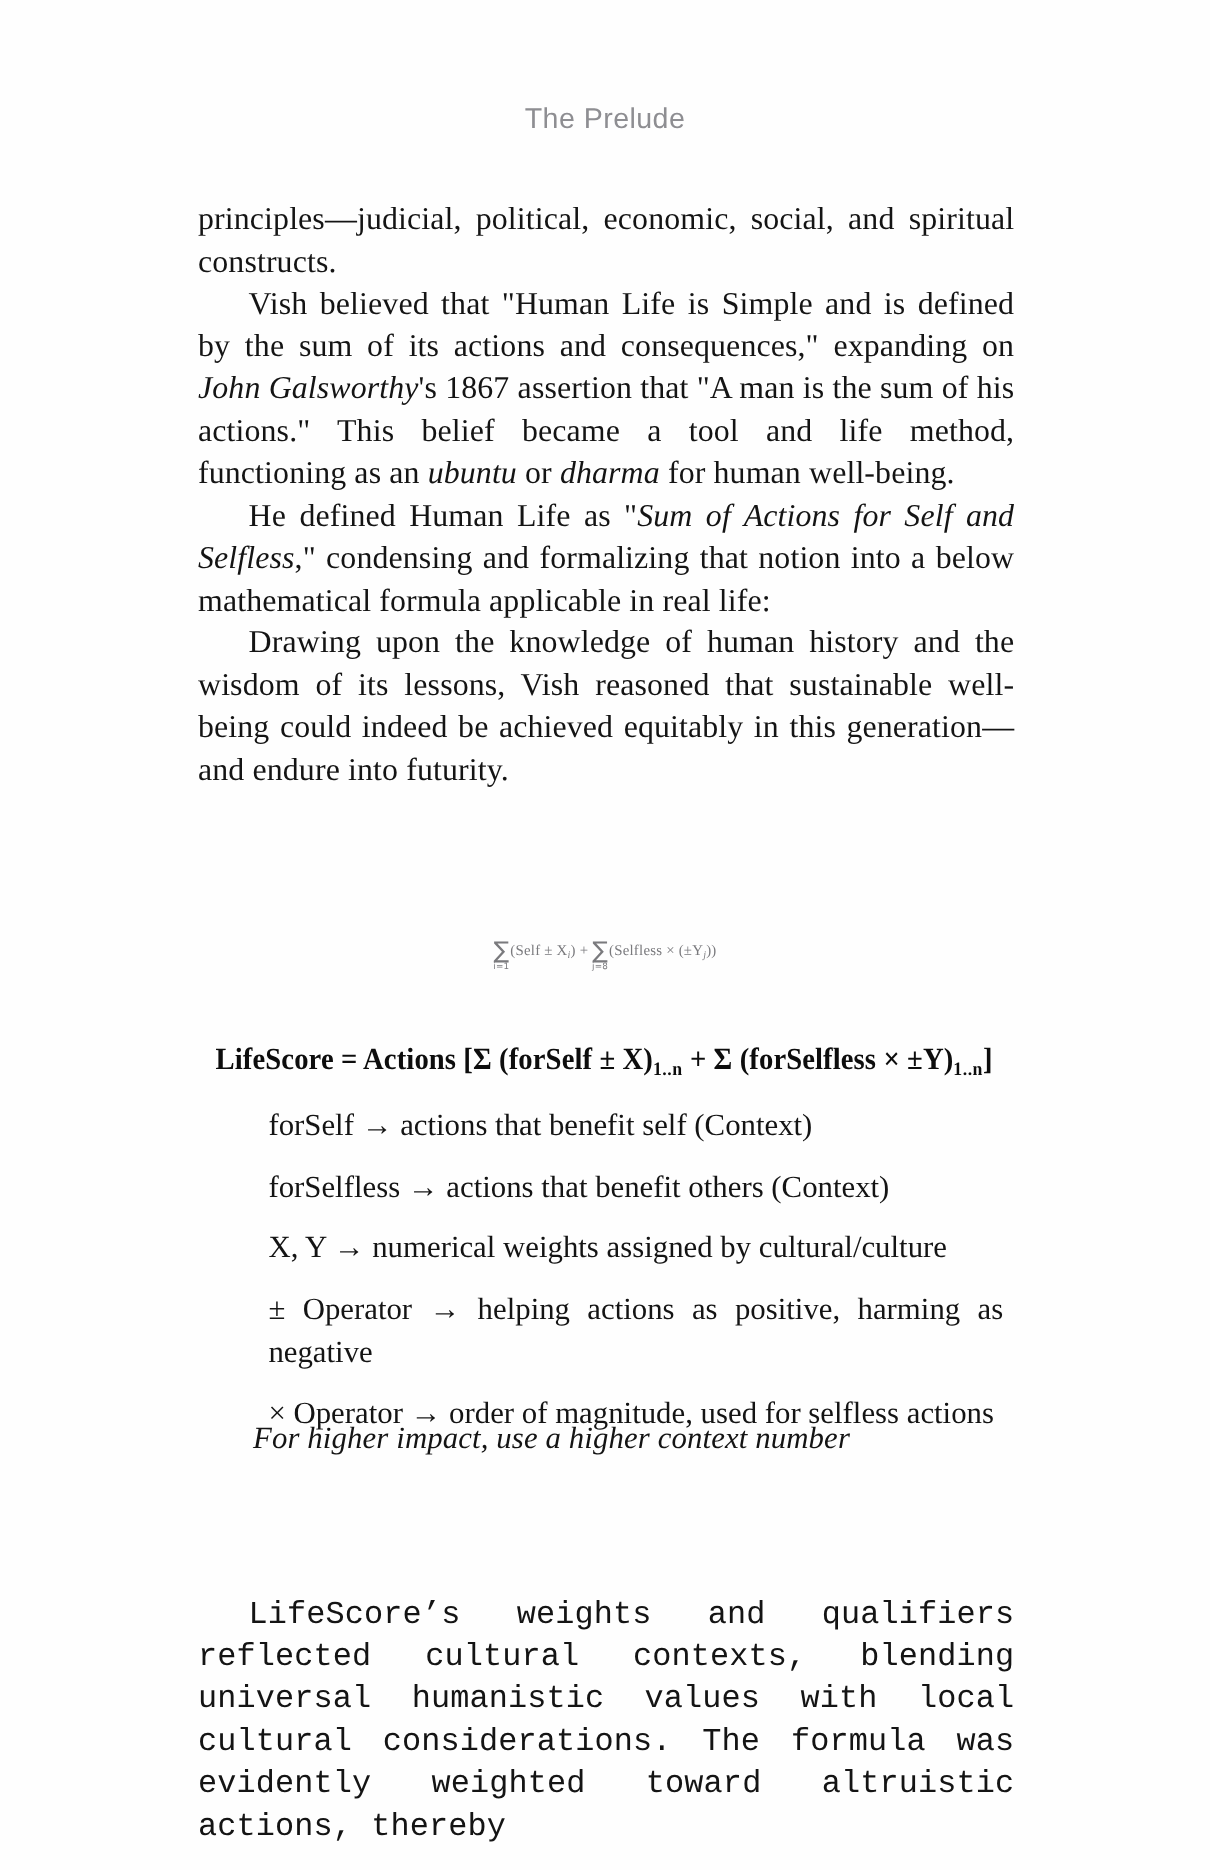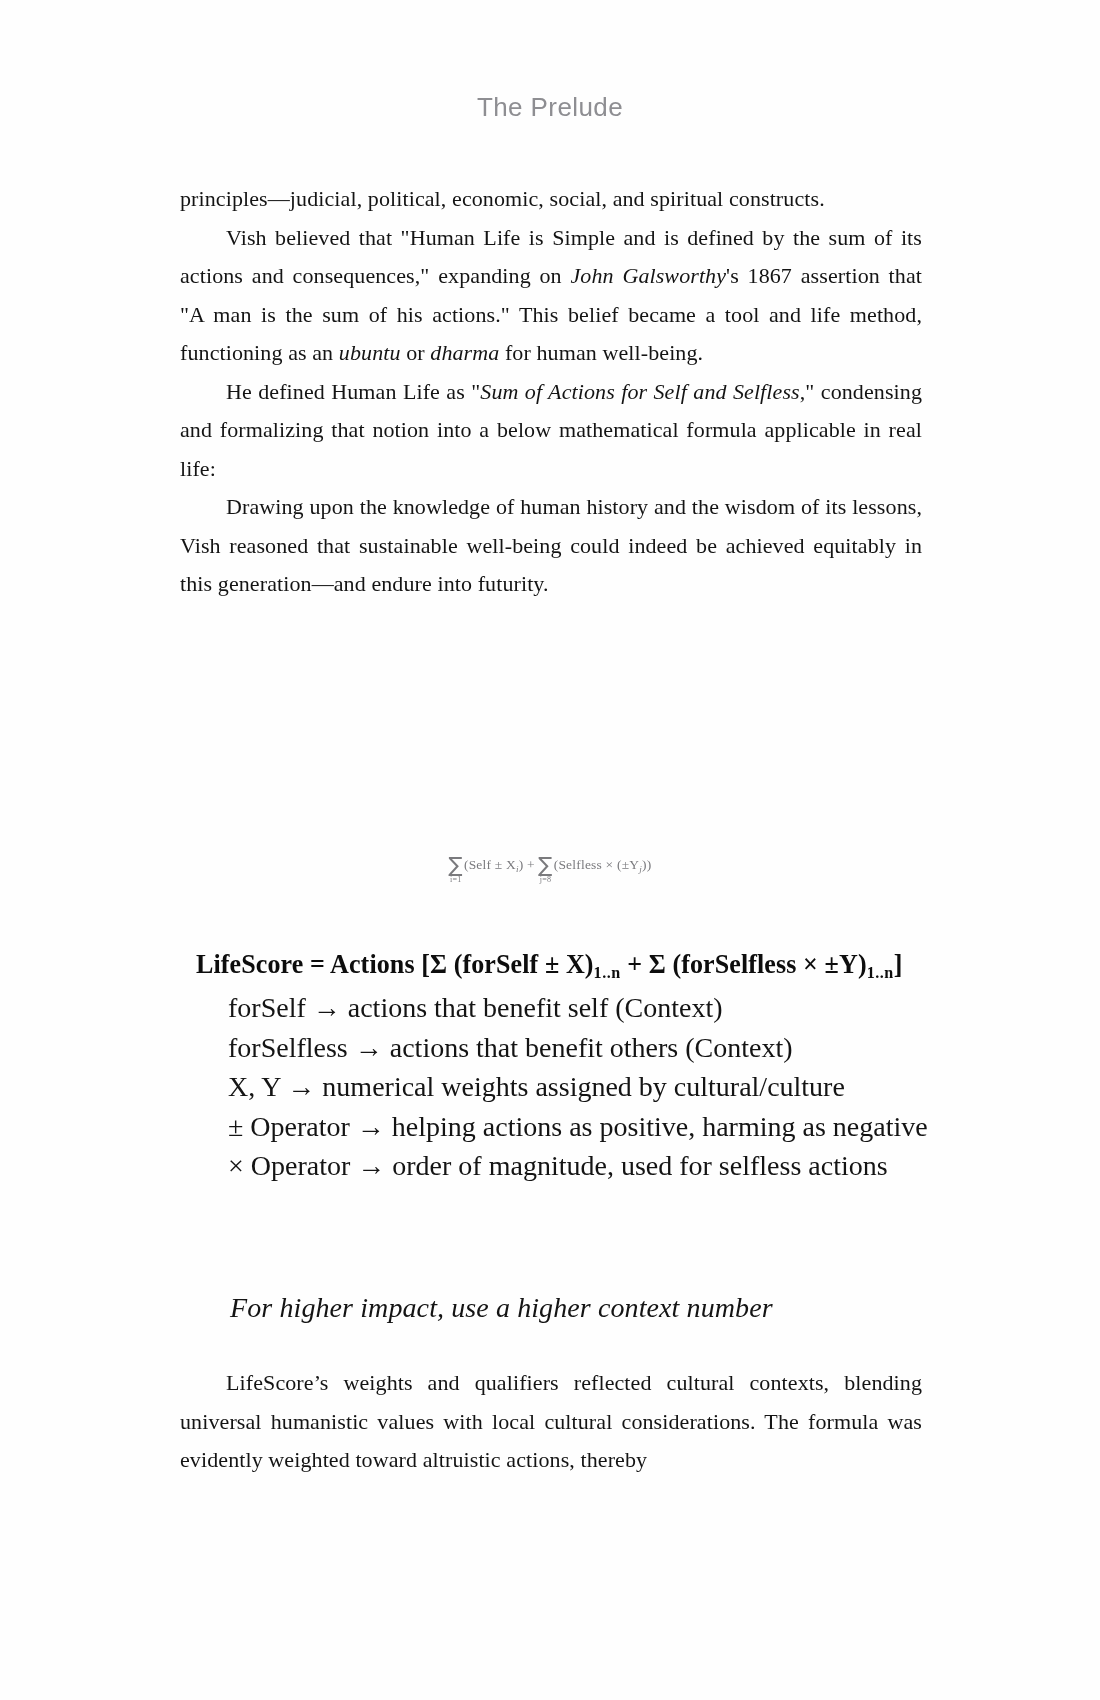--- a/index.html
+++ b/index.html
@@ -45,7 +45,7 @@
 
   p.body {
     margin: 0;
-    font-size: 22px;
+    font-size: 29px;
     line-height: 38.5px;
     text-align: justify;
     text-justify: inter-word;

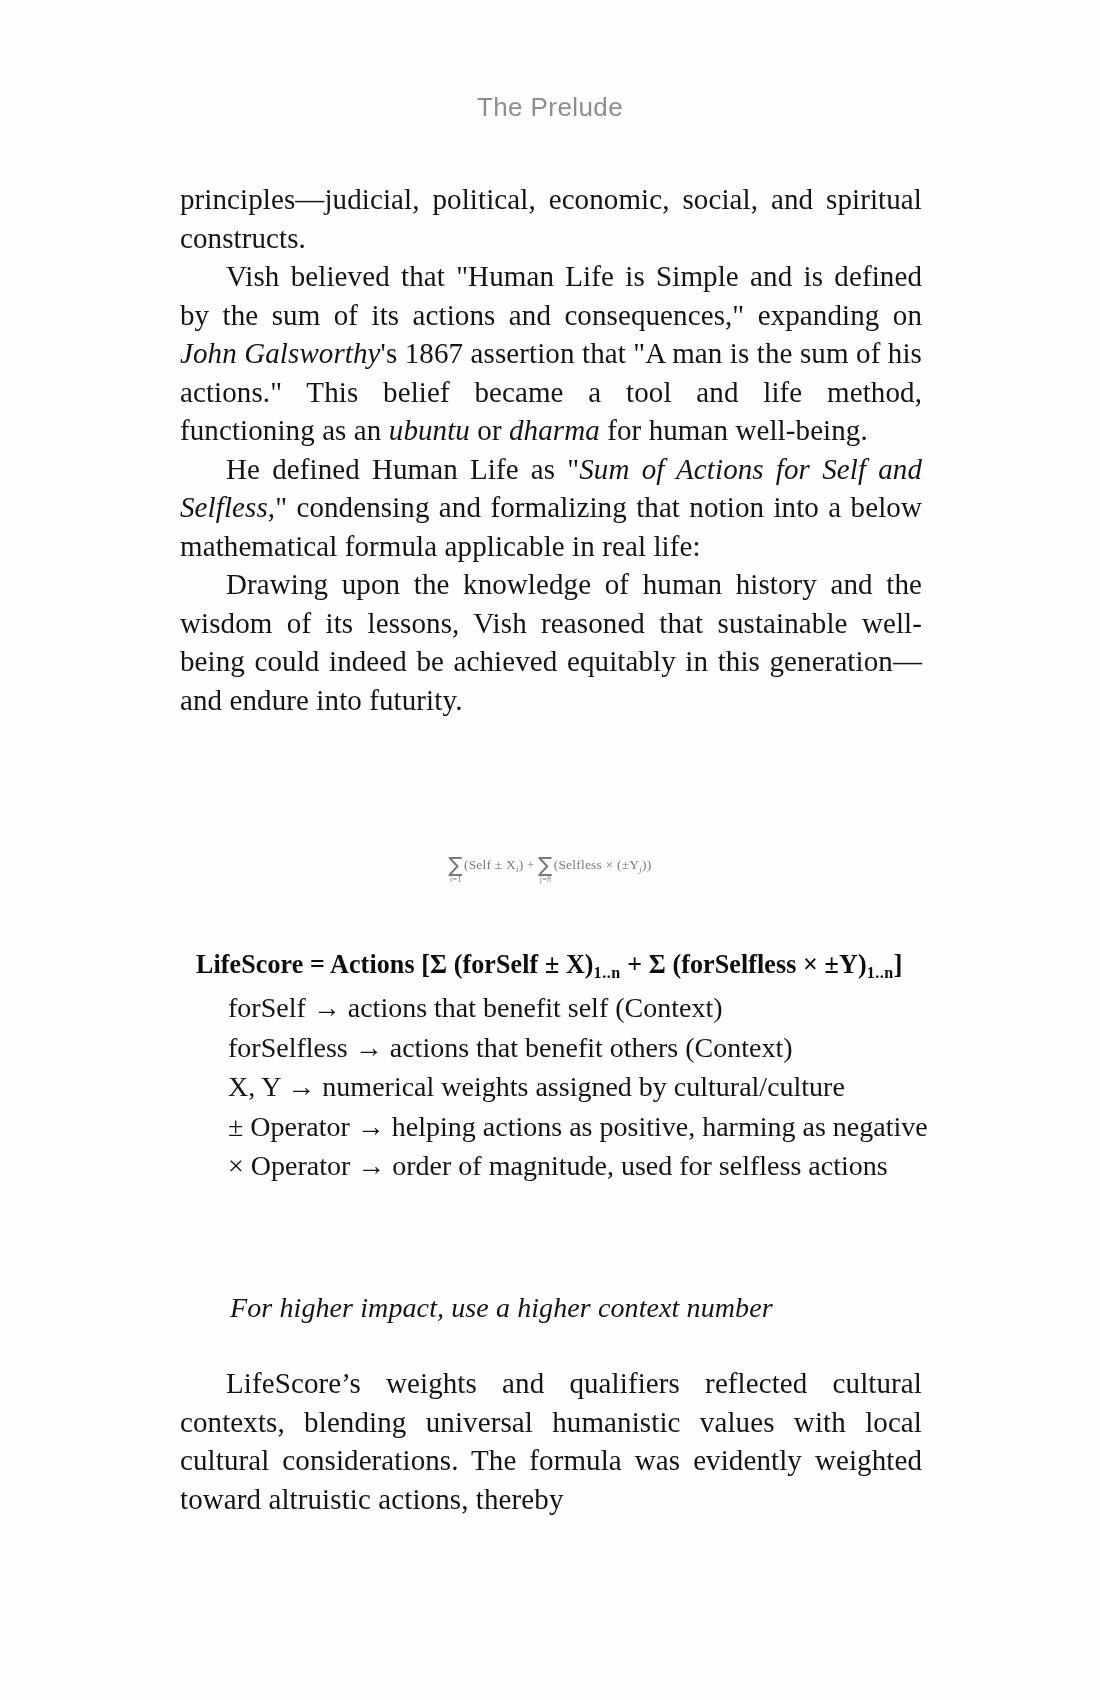--- a/index.html
+++ b/index.html
@@ -92,7 +92,6 @@
     bottom: -10px;
     font-size: 8px;
     white-space: nowrap;
-    font-family: Liberation Serif, serif;
   }
   .mi { font-style: italic; }
   .sub { font-size: 0.68em; vertical-align: -0.28em; }

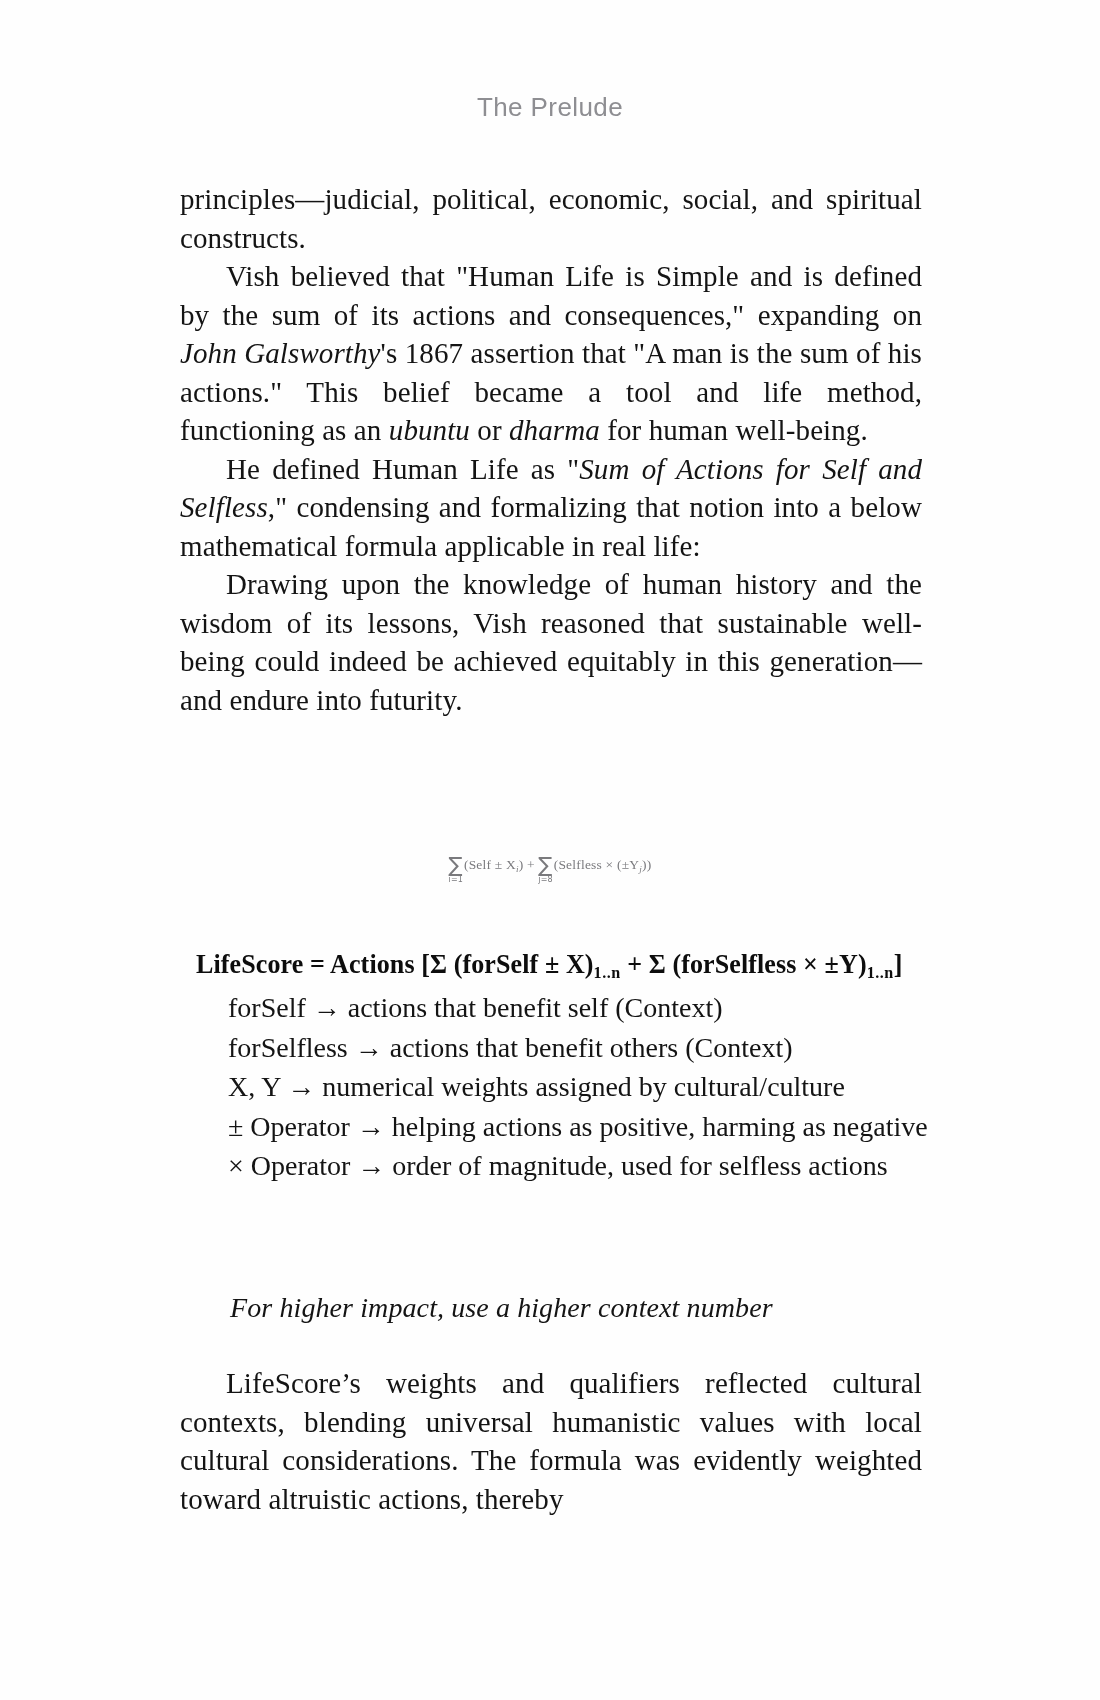--- a/index.html
+++ b/index.html
@@ -126,7 +126,7 @@
     width: 700px;
   }
   .def-line {
-    margin: 0;
+    margin: 16px;
     font-size: 28px;
     line-height: 39.5px;
     color: #141414;

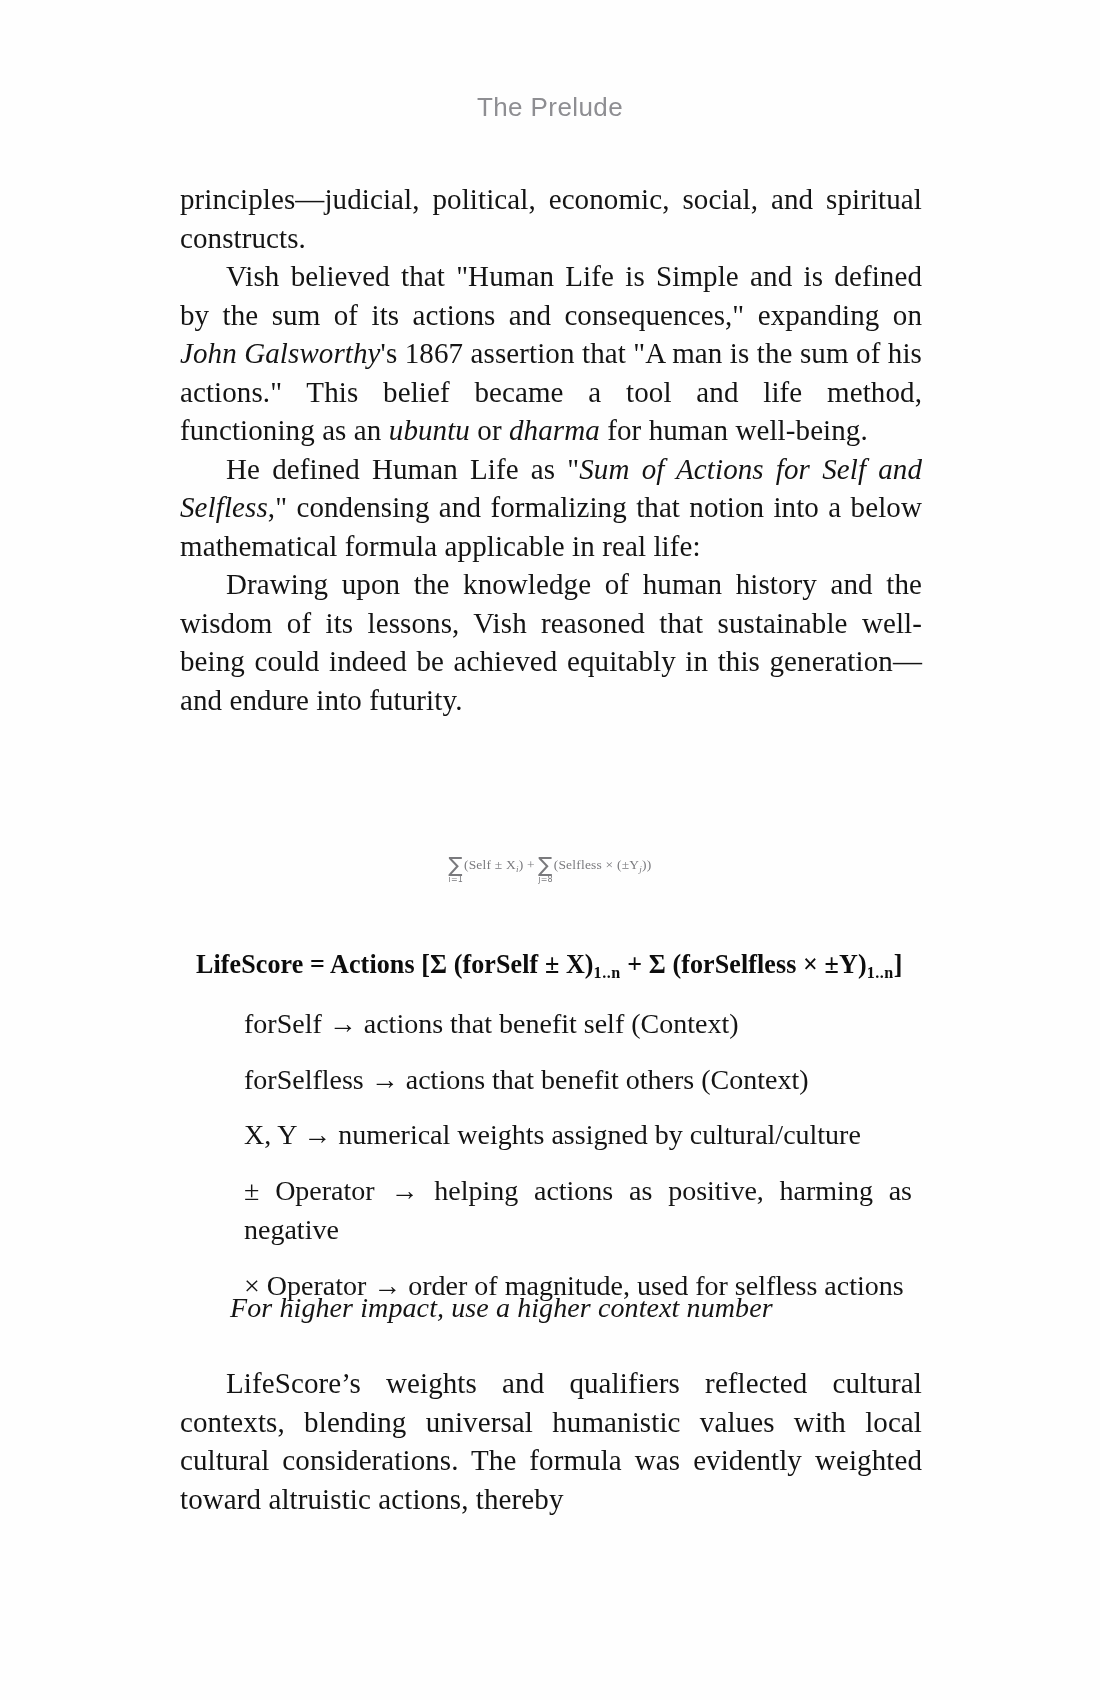--- a/index.html
+++ b/index.html
@@ -150,8 +150,9 @@
   .tail {
     position: absolute;
     left: 180px;
-    top: 1364px;
+    top: 1449px;
     width: 742px;
+    font-family: Liberation Mono, monospace;
   }
 
   

